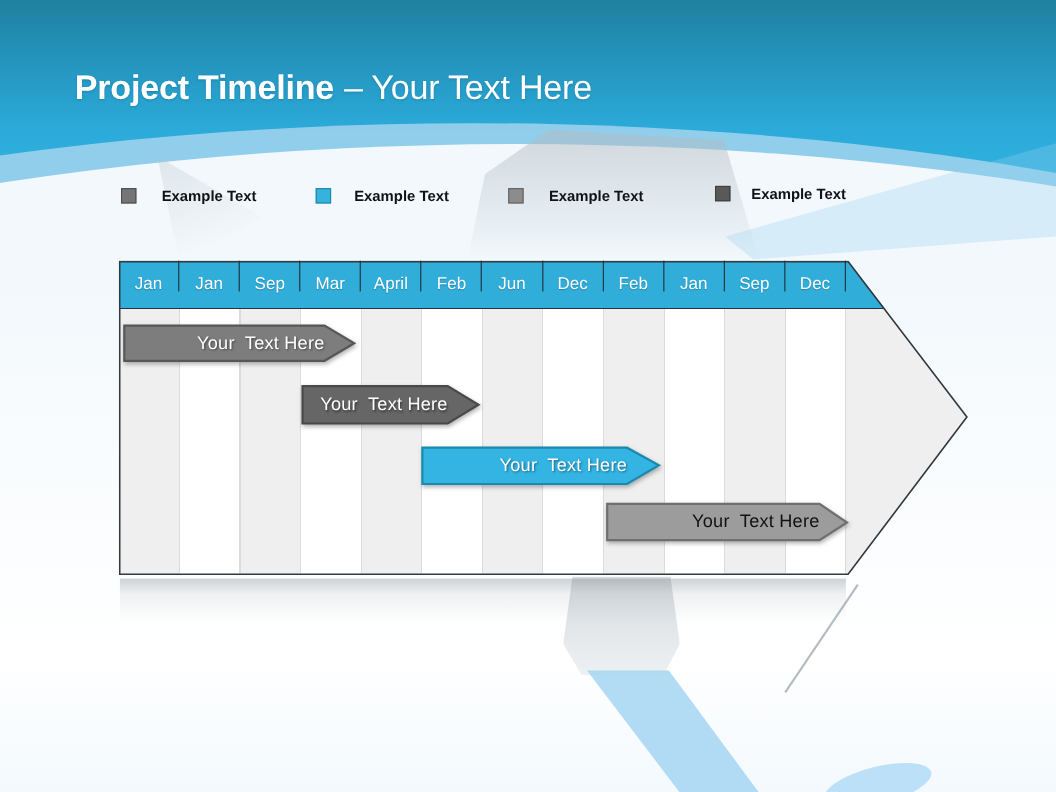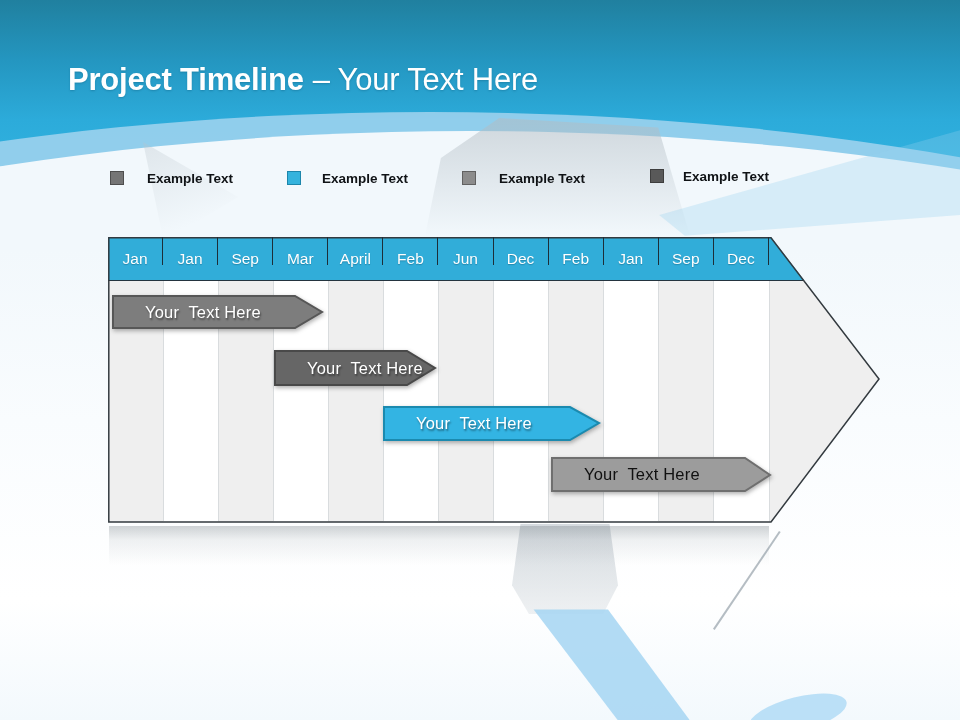--- a/index.html
+++ b/index.html
@@ -62,8 +62,8 @@
   .mcell{flex:1 1 0;box-sizing:border-box;border-right:1px solid #1d2e38;
          text-align:center;line-height:43px;font-size:15.5px;color:#ffffff;
          text-shadow:0 1px 1px rgba(0,45,65,.3);cursor:default;}
-  .bar-label{position:absolute;text-align:left;font-size:16.5px;letter-spacing:.2px;
-         white-space:pre;cursor:default;margin-left:32px;}
+  .bar-label{position:absolute;text-align:right;font-size:16.5px;letter-spacing:.2px;
+         white-space:pre;cursor:default;}
   .bl-light{text-shadow:1px 1.5px 2px rgba(0,0,0,.45);}
   .bl-1{left:5px;top:59px;width:182px;line-height:32px;}
   .bl-2{left:167px;top:114px;width:132px;line-height:34px;}

